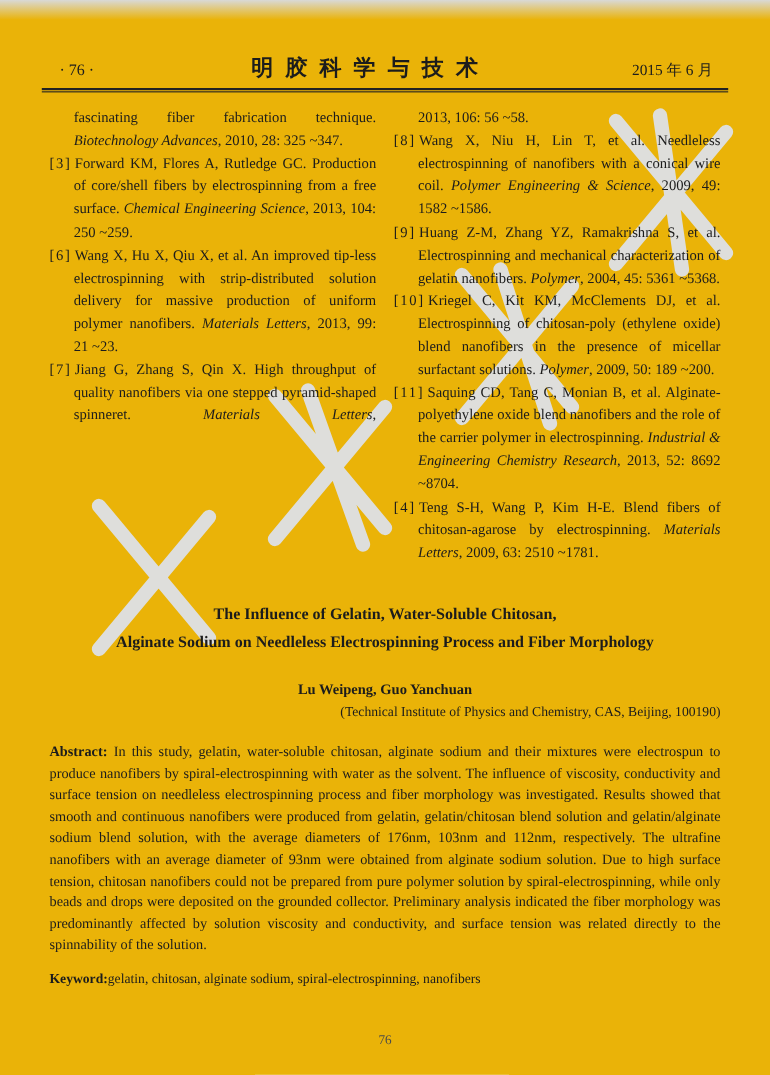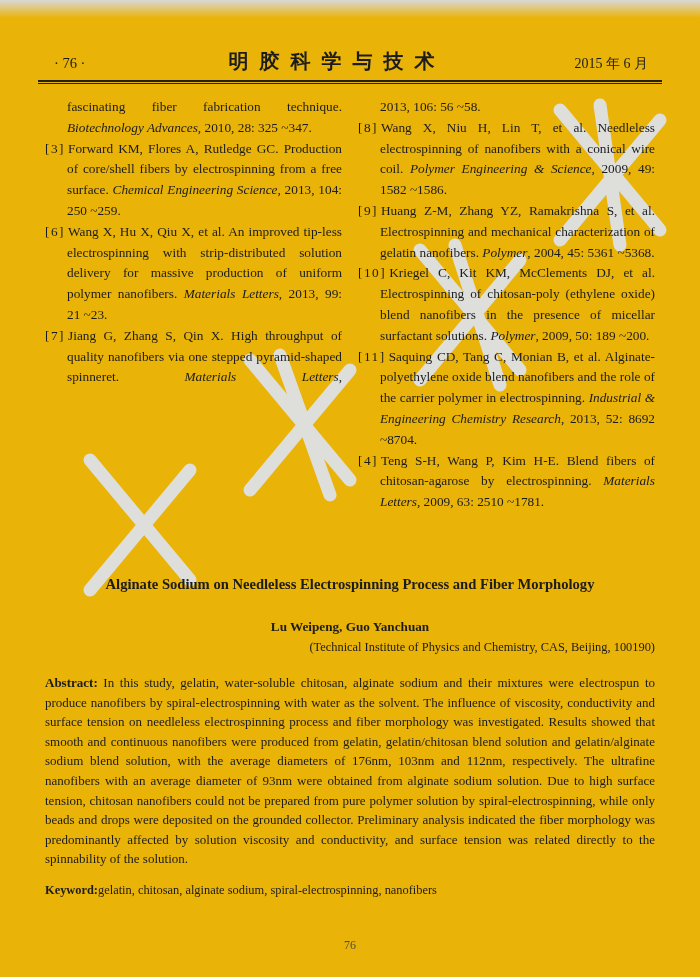--- a/index.html
+++ b/index.html
@@ -141,7 +141,7 @@
     </main>
 
     <section class="article">
-      <h1 class="article-title"><br><span>Alginate Sodium on Needleless Electrospinning Process and Fiber Morphology</span></h1>
+      <h1 class="article-title"><span>The Influence of Gelatin, Water-Soluble Chitosan,</span><br><span>Alginate Sodium on Needleless Electrospinning Process and Fiber Morphology</span></h1>
 
       <div class="article-authors">Lu Weipeng, Guo Yanchuan</div>
 

